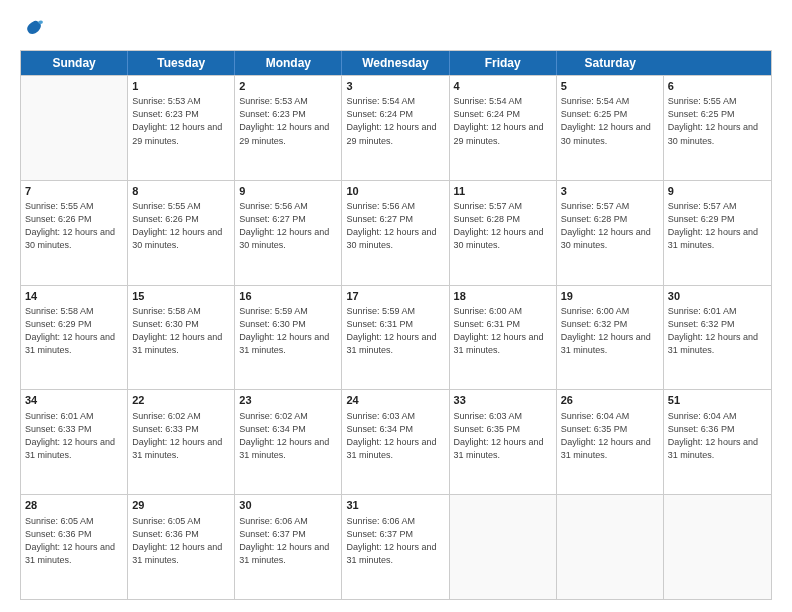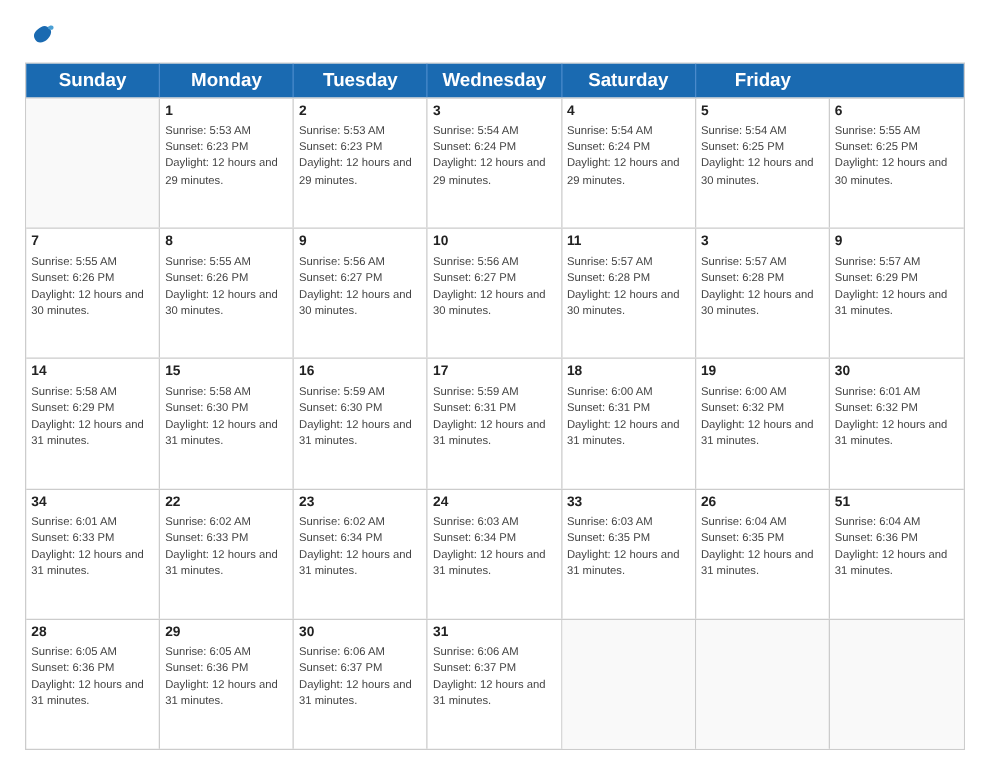--- a/index.html
+++ b/index.html
@@ -73,7 +73,7 @@
     }
     .cal-header-cell {
       color: #fff;
-      font-size: 15px;
+      font-size: 12px;
       font-weight: bold;
       text-align: center;
       padding: 5px 2px;

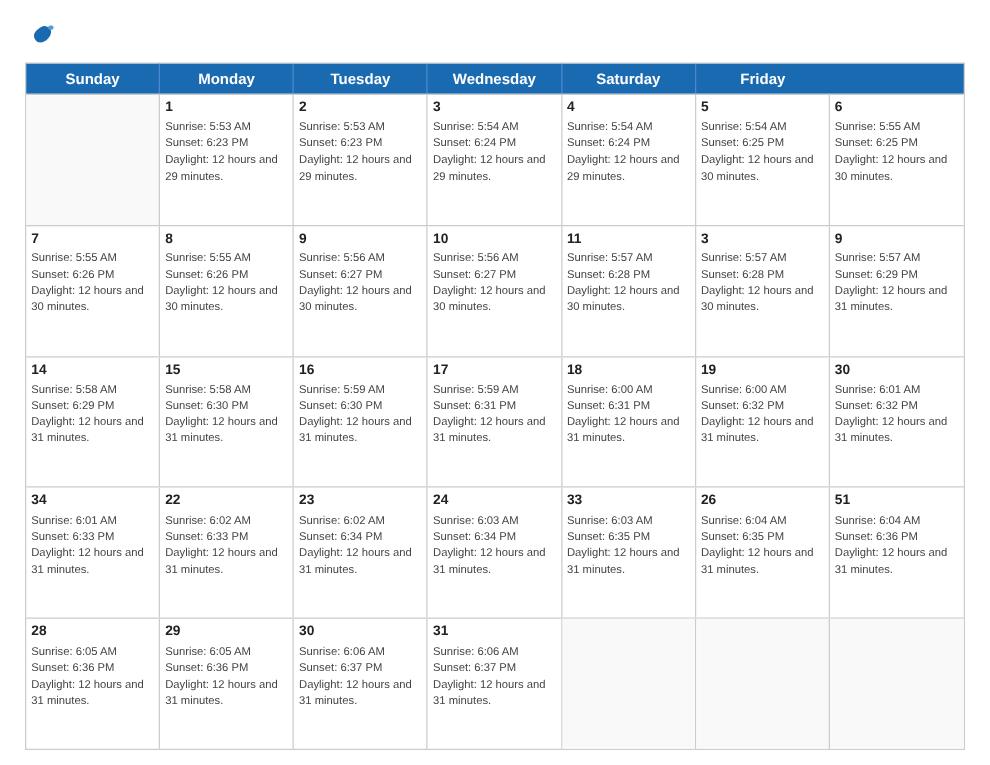--- a/index.html
+++ b/index.html
@@ -138,8 +138,8 @@
   <div class="calendar">
     <div class="cal-header-row" id="cal-header">
         <div class="cal-header-cell">Sunday</div>
+        <div class="cal-header-cell">Tuesday</div>
         <div class="cal-header-cell">Monday</div>
-        <div class="cal-header-cell">Tuesday</div>
         <div class="cal-header-cell">Wednesday</div>
         <div class="cal-header-cell">Saturday</div>
         <div class="cal-header-cell">Friday</div>

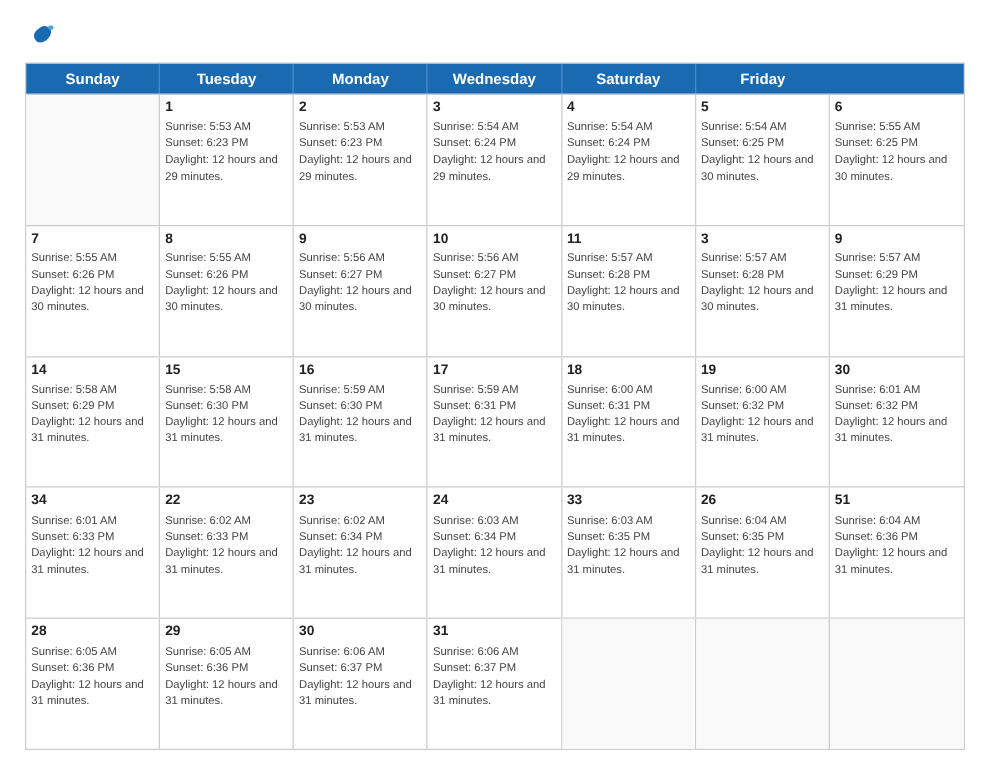--- a/index.html
+++ b/index.html
@@ -141,8 +141,8 @@
         <div class="cal-header-cell">Tuesday</div>
         <div class="cal-header-cell">Monday</div>
         <div class="cal-header-cell">Wednesday</div>
+        <div class="cal-header-cell">Friday</div>
         <div class="cal-header-cell">Saturday</div>
-        <div class="cal-header-cell">Friday</div>
       </div>
     <div class="cal-body" id="cal-body">
         <div class="cal-week">

